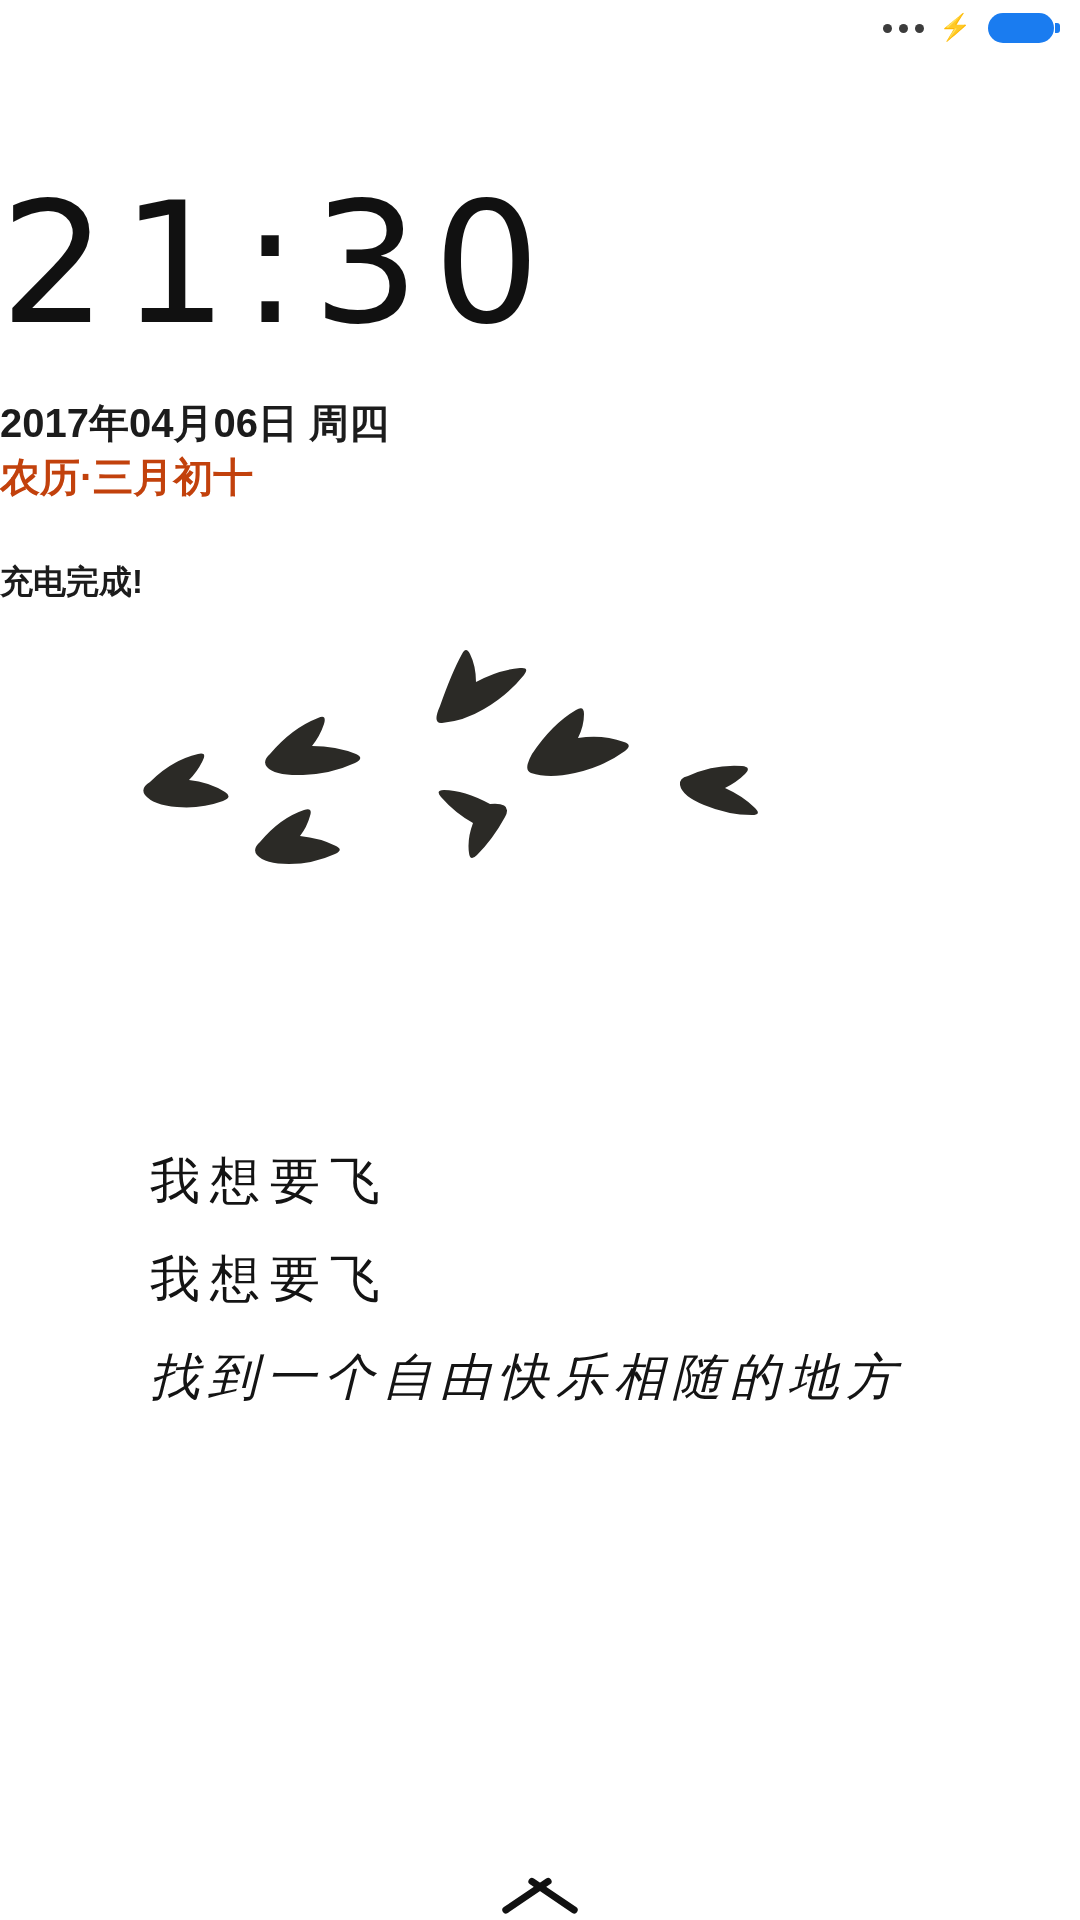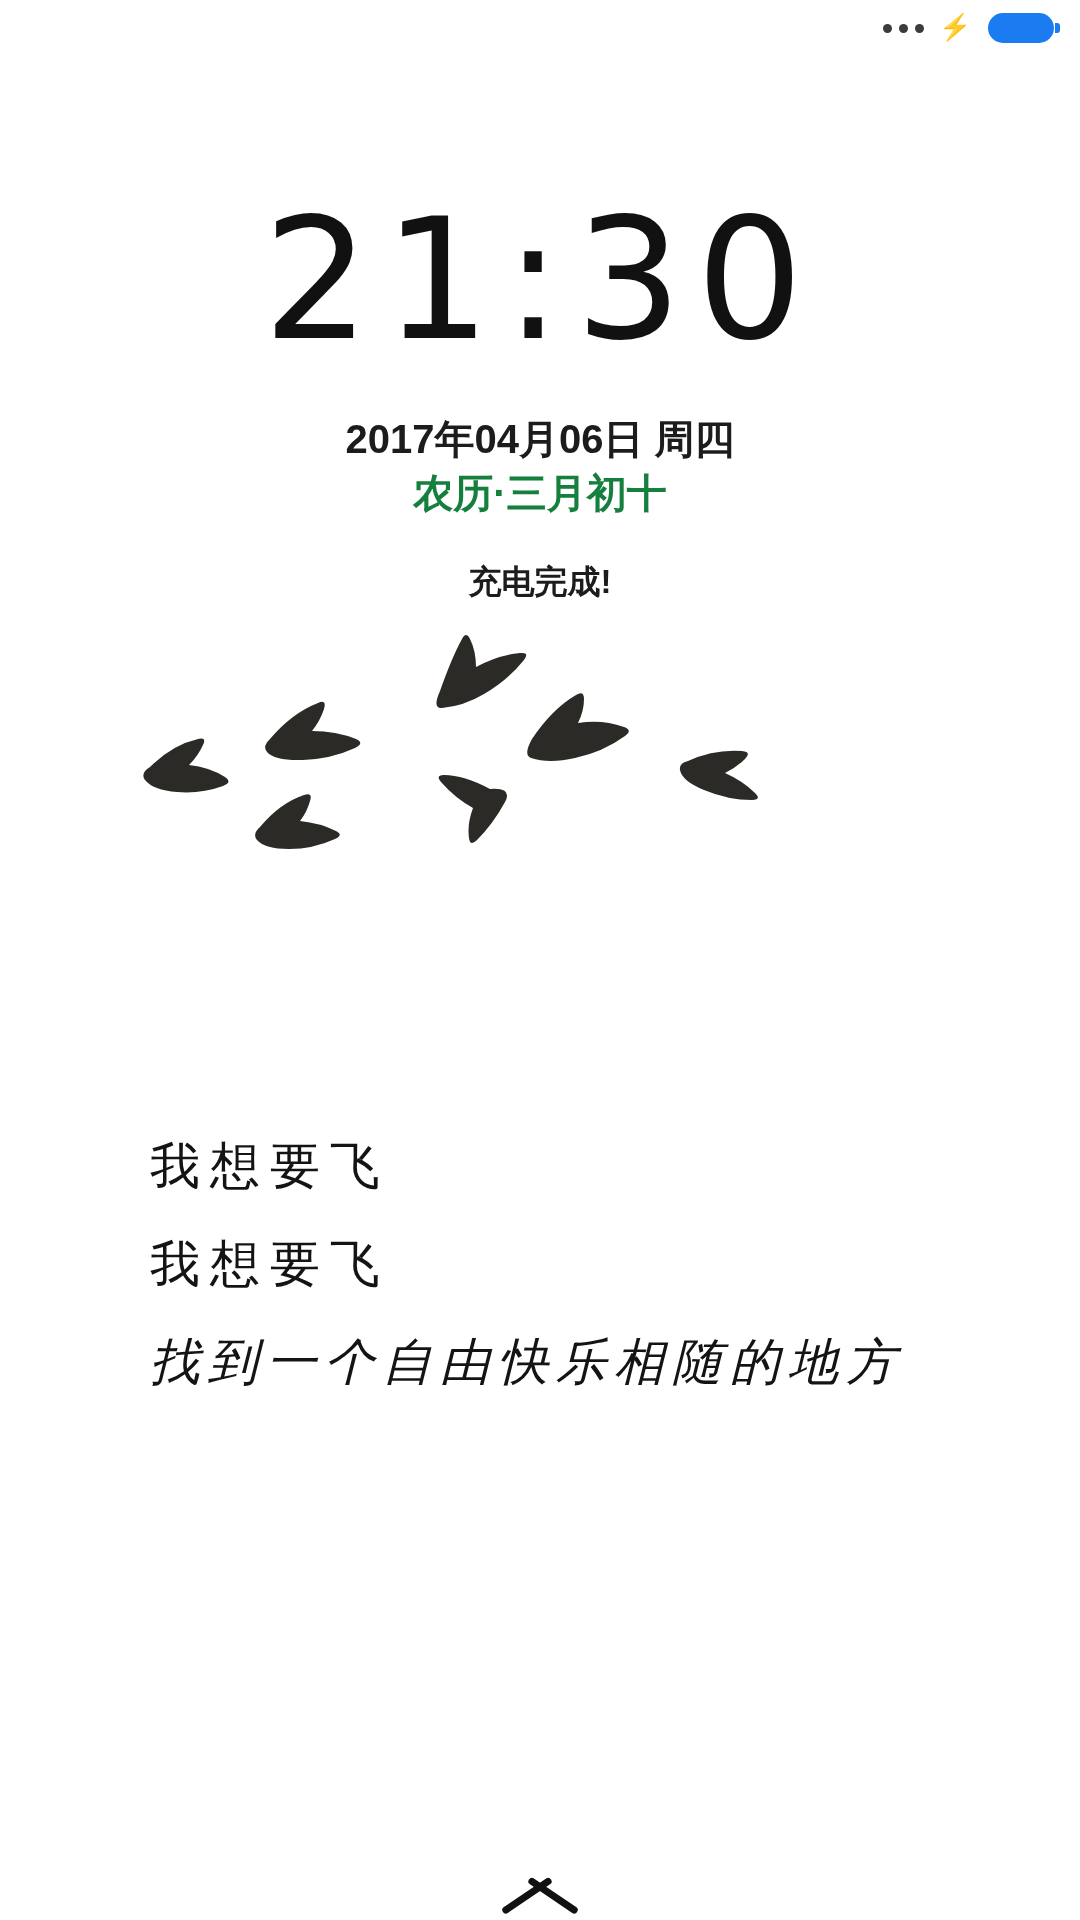--- a/index.html
+++ b/index.html
@@ -74,10 +74,9 @@
   
   .clock-wrap {
     position: absolute;
-    top: 196px;
-    left: 0;
-    width: 1080px;
-    text-align: center;
+    top: 180px;
+    left: 0;
+    width: 1080px;
   }
   .clock-time {
     font-family: "DejaVu Sans", sans-serif;

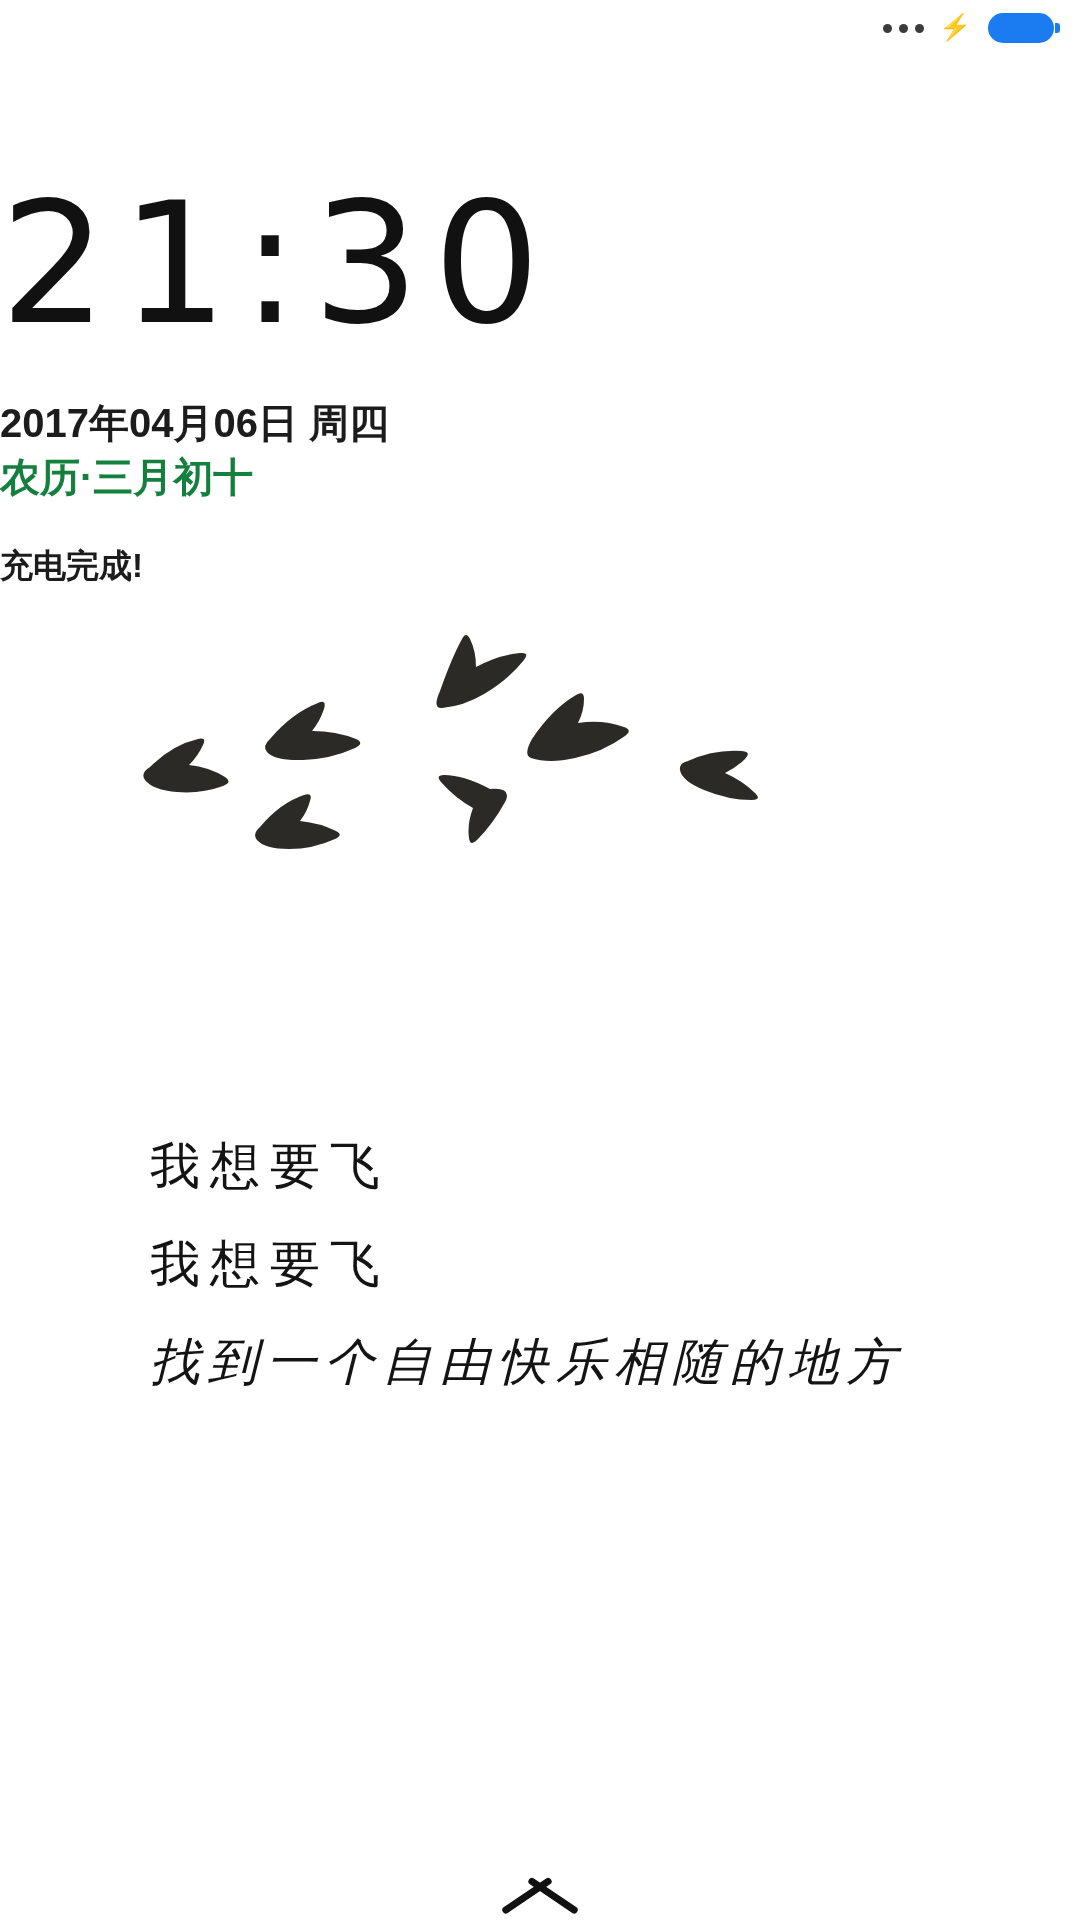--- a/index.html
+++ b/index.html
@@ -96,7 +96,7 @@
   .clock-lunar {
     font-size: 40px;
     line-height: 1.35;
-    color: #15803d;
+    color: #c2410c;
     font-weight: 600;
   }
   .charge-status {

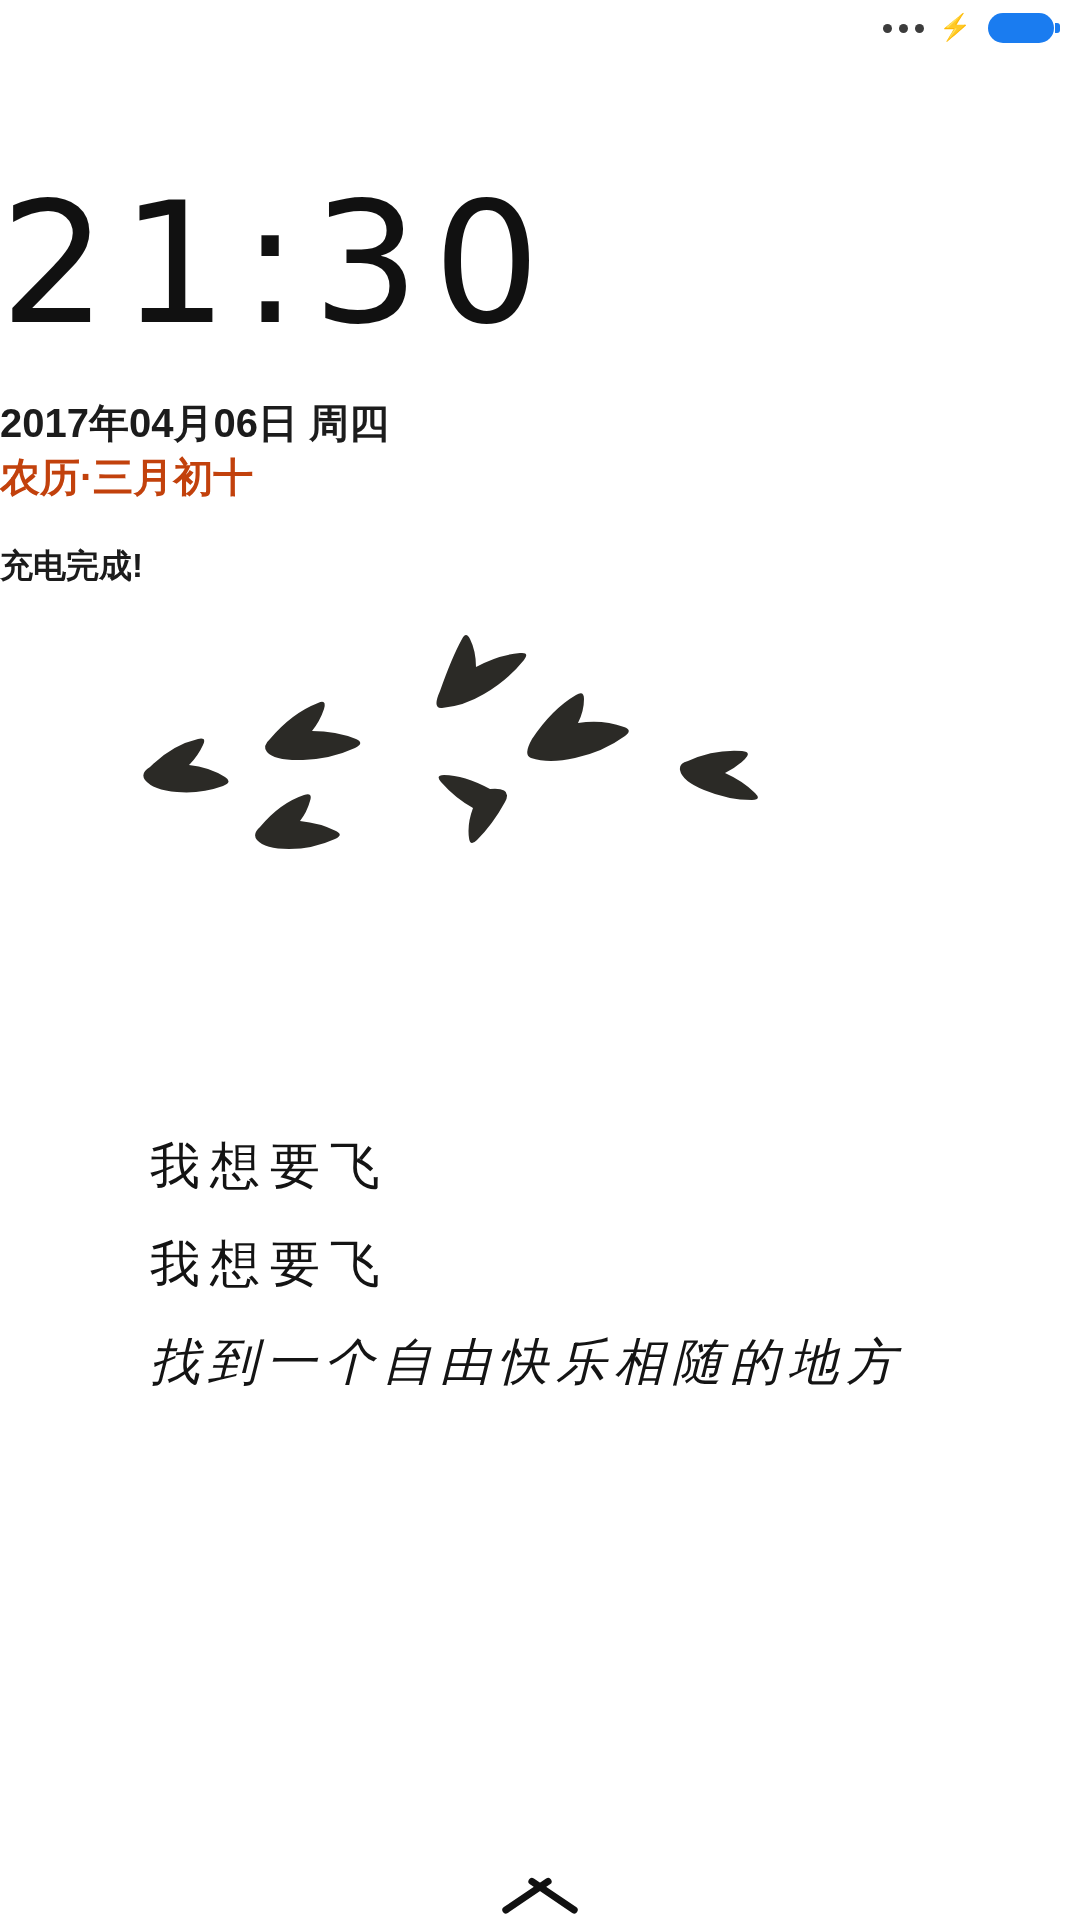--- a/index.html
+++ b/index.html
@@ -100,7 +100,7 @@
     font-weight: 600;
   }
   .charge-status {
-    margin-top: 40px;
+    margin-top: 56px;
     font-size: 33px;
     color: #1c1c1c;
     font-weight: 600;

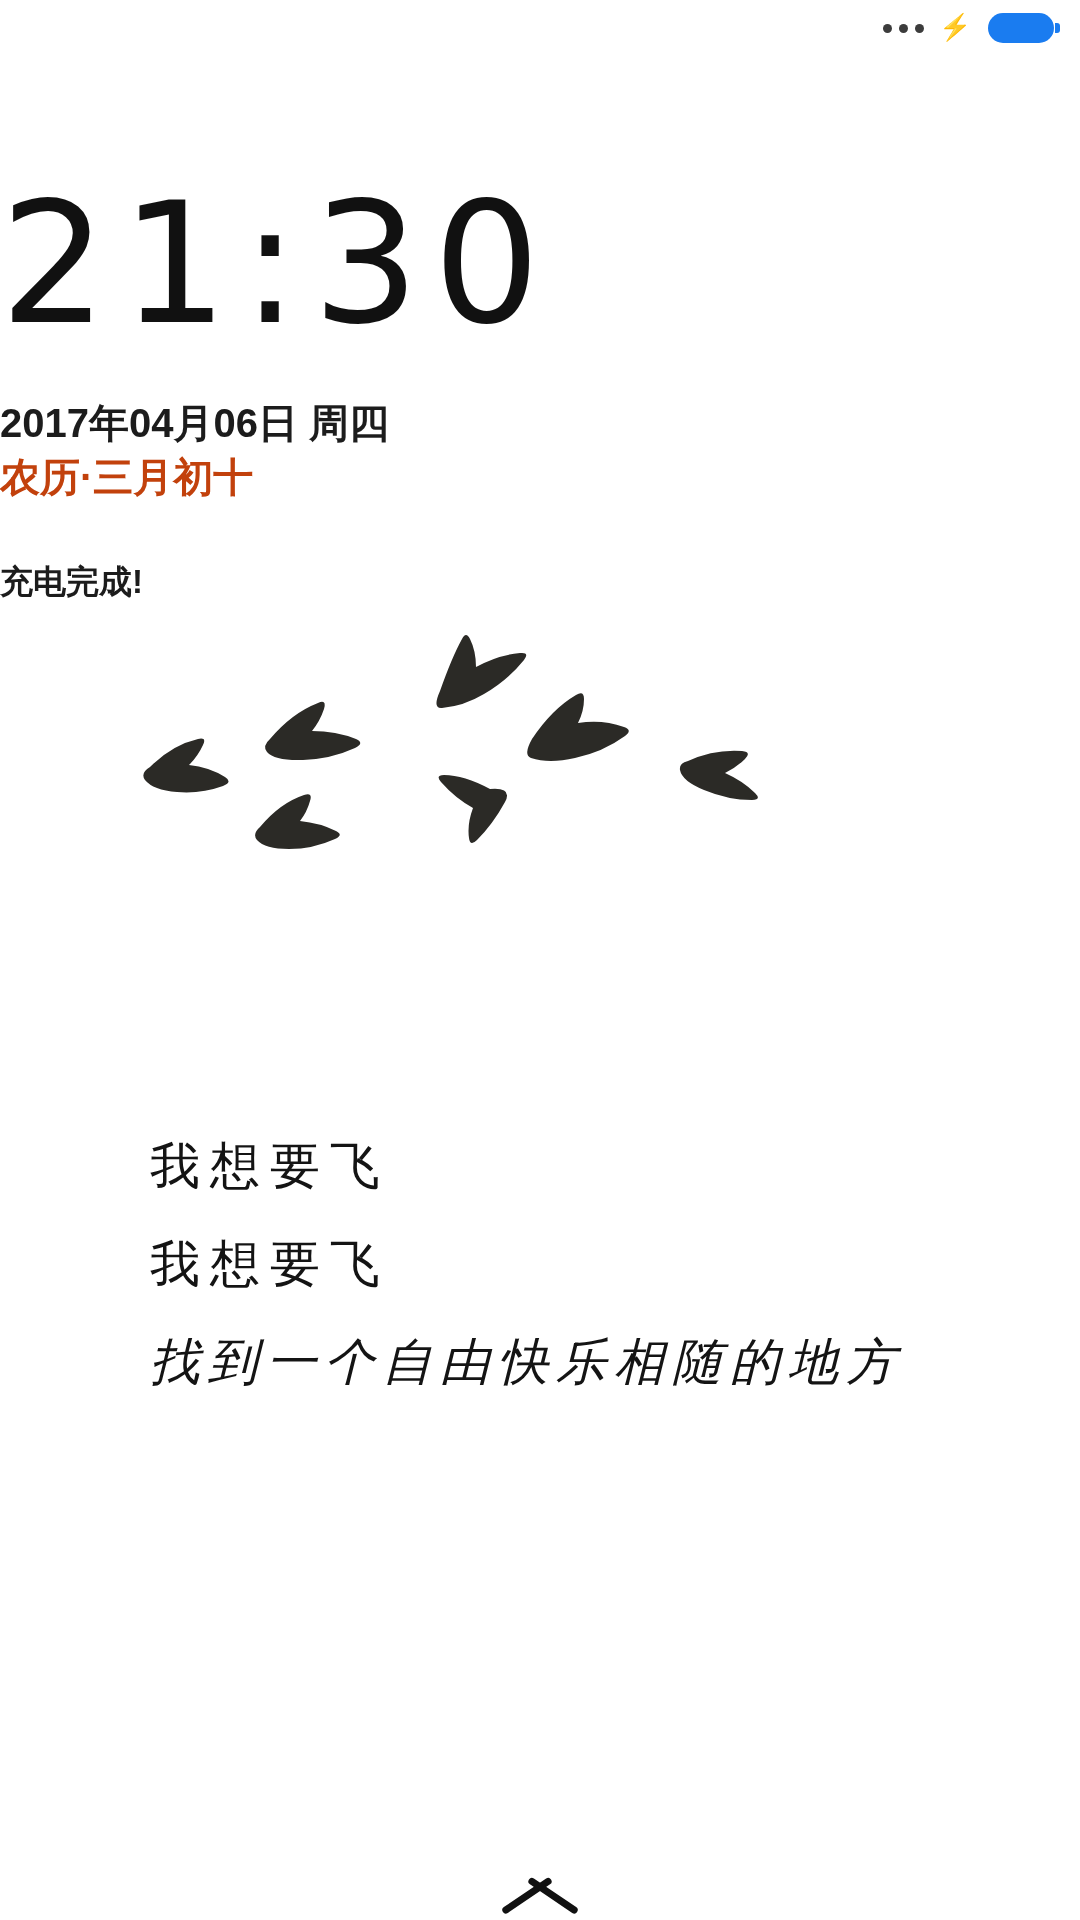--- a/index.html
+++ b/index.html
@@ -109,7 +109,7 @@
   
   .wallpaper {
     position: absolute;
-    top: 621px;
+    top: 636px;
     left: 0;
     width: 1080px;
     height: 1100px;

